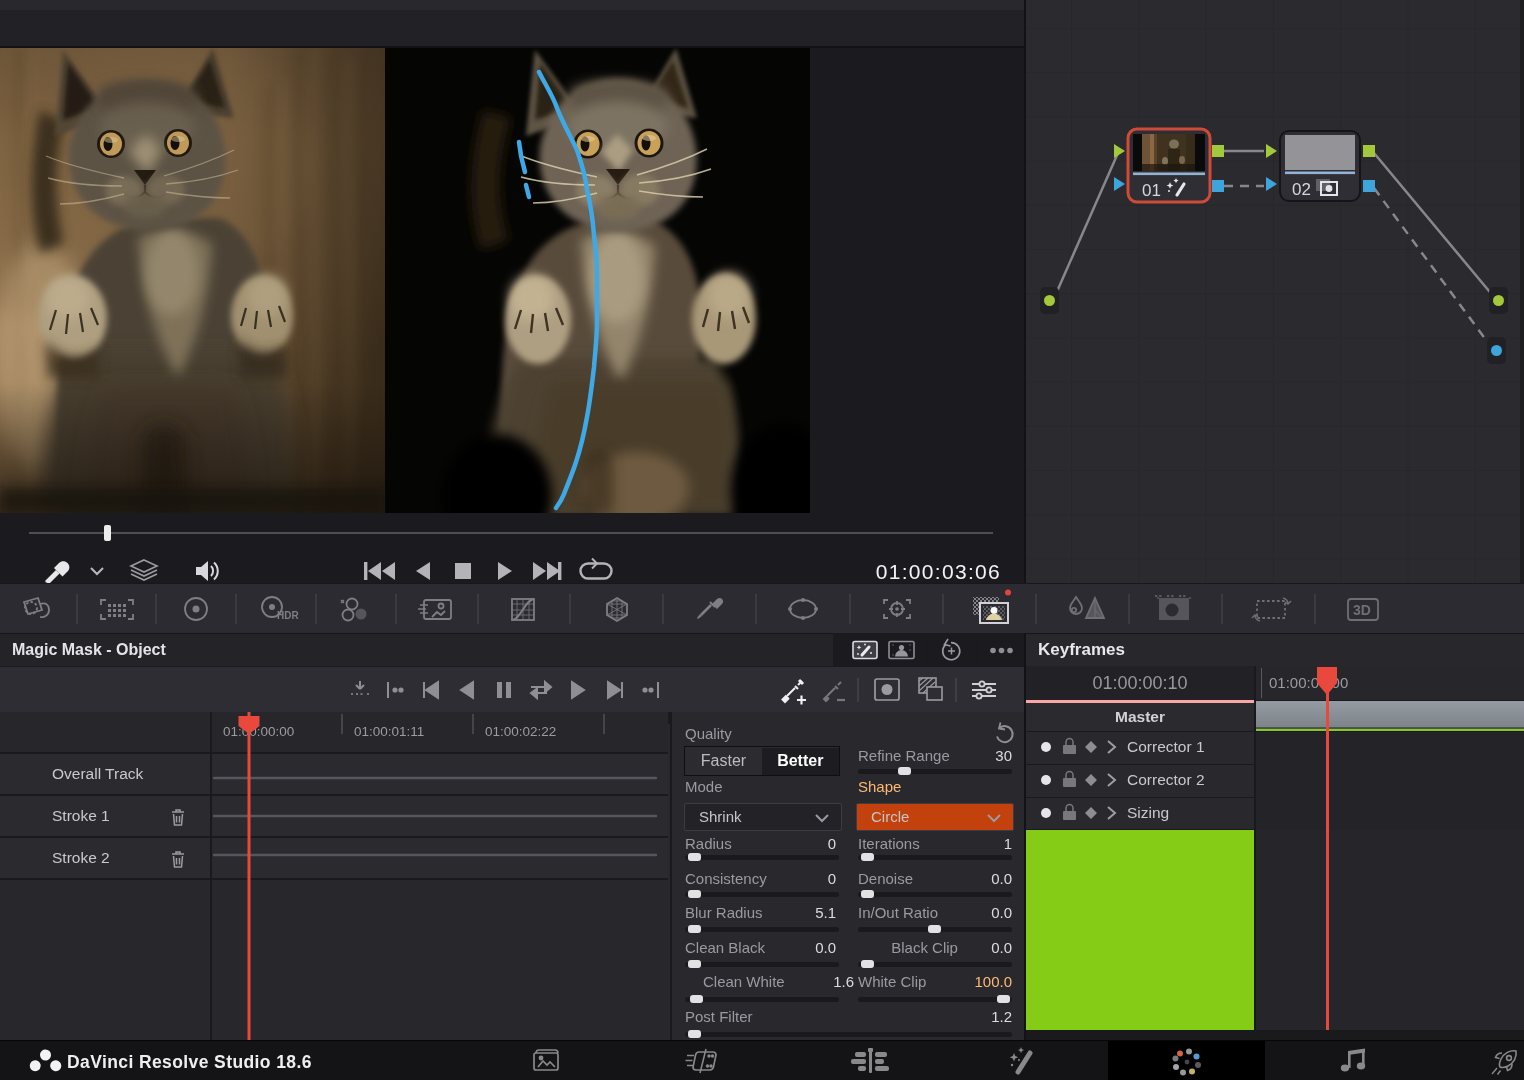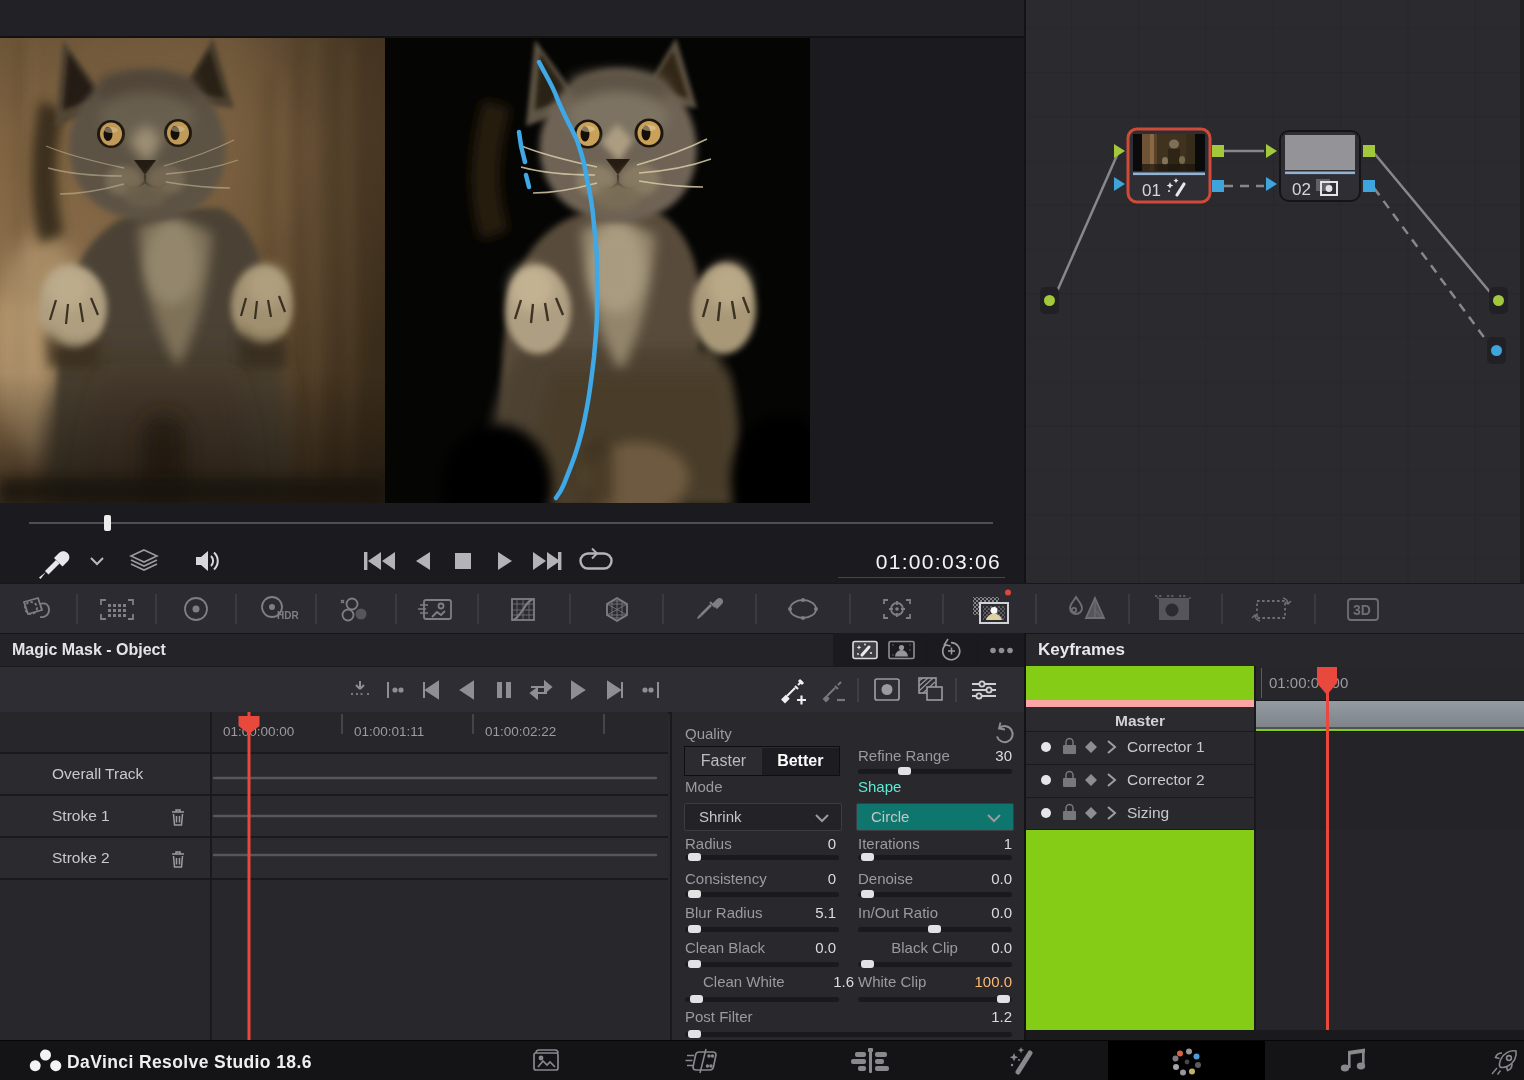--- a/index.html
+++ b/index.html
@@ -11,7 +11,7 @@
 <body>
 <div id="app">
 
-  <div class="abs" style="left:0;top:0;width:1024px;height:714px;background:#1b1b1f;">
+  <div class="abs" style="left:0;top:10px;width:1024px;height:714px;background:#1b1b1f;">
     <div class="abs" style="left:0;top:0;width:1024px;height:38px;background:#212126;border-bottom:2px solid #121215;"></div>
     <div class="abs" id="viewL" style="left:0;top:38px;width:385px;height:465px;background:#4f3c28;">
       <svg width="385" height="465" viewBox="0 0 385 465" style="position:absolute;left:0;top:0;">

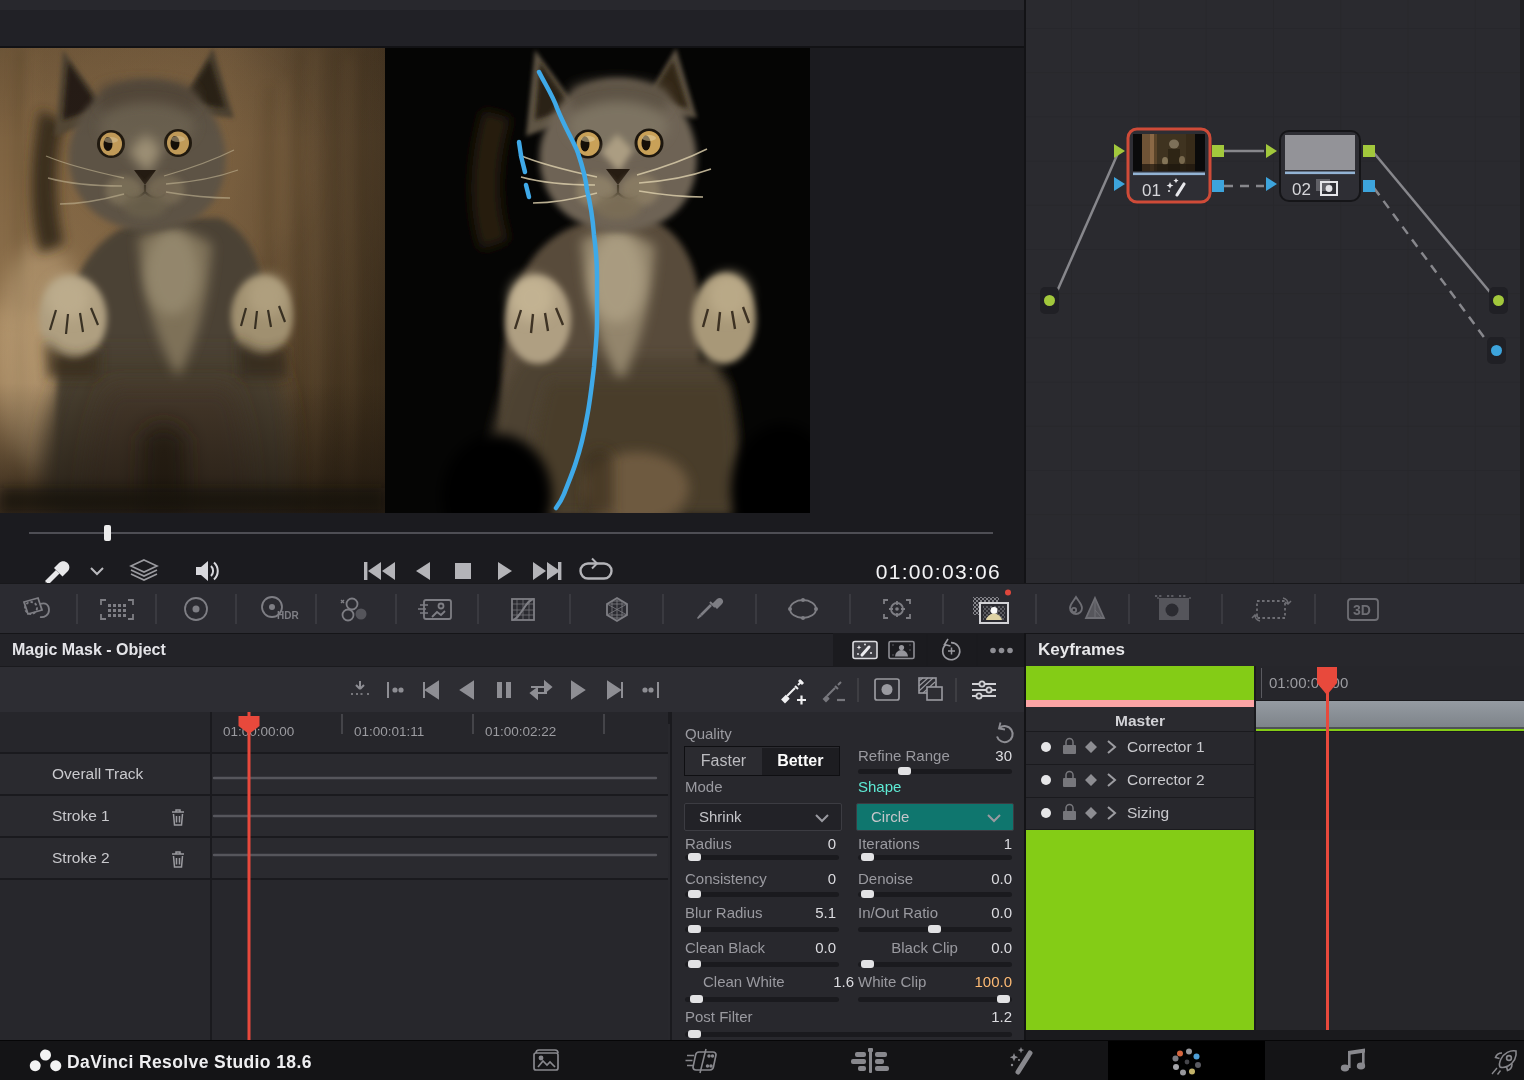--- a/index.html
+++ b/index.html
@@ -681,6 +681,9 @@
     <div class="abs" style="left:0;top:0;width:498px;height:33px;background:#27272c;border-top:1px solid #151518;">
       <div class="abs" style="left:12px;top:6px;font-size:17px;font-weight:bold;color:#e8e8ea;">Keyframes</div>
     </div>
+    <div class="abs" style="left:0;top:33px;width:228px;height:34px;background:#222226;">
+      <div class="abs" style="left:0;top:7px;width:228px;text-align:center;font-size:18px;color:#97979c;">01:00:00:10</div>
+    </div>
     <div class="abs" style="left:228px;top:33px;width:270px;height:34px;background:#26262b;">
       <div class="abs" style="left:15px;top:8px;font-size:15px;color:#9b9ba0;">01:00:00:00</div>
       <div class="abs" style="left:7px;top:2px;width:1px;height:30px;background:#5a5a60;"></div>

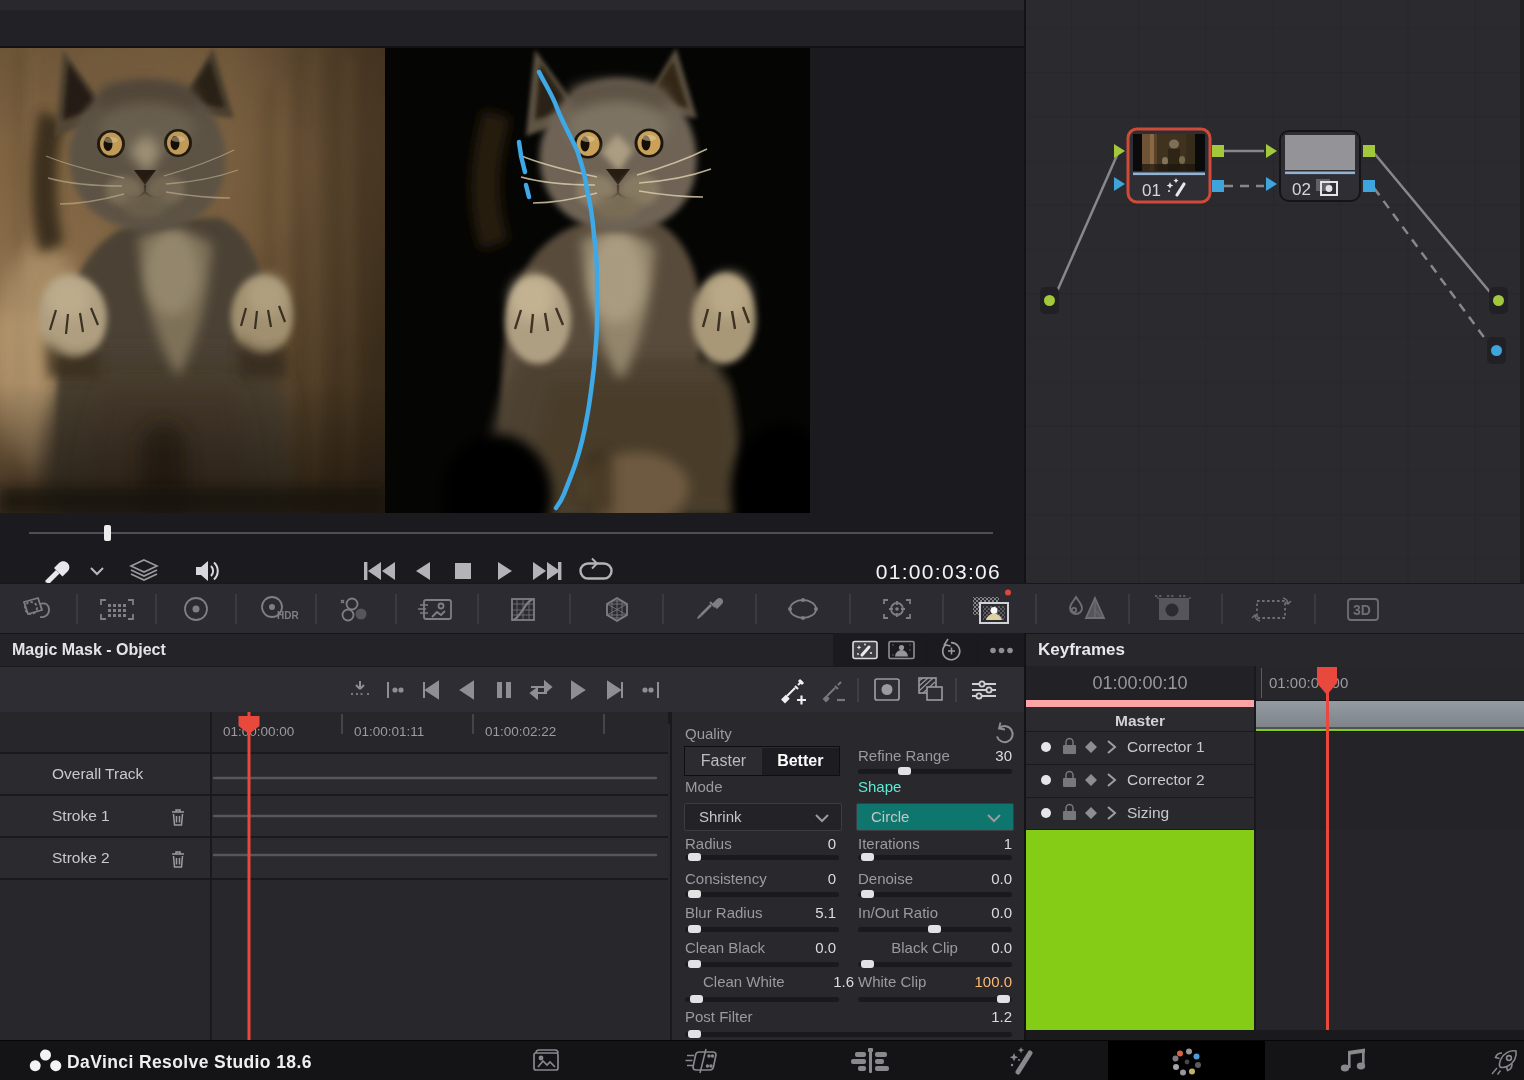--- a/index.html
+++ b/index.html
@@ -688,7 +688,7 @@
       <div class="abs" style="left:15px;top:8px;font-size:15px;color:#9b9ba0;">01:00:00:00</div>
       <div class="abs" style="left:7px;top:2px;width:1px;height:30px;background:#5a5a60;"></div>
     </div>
-    <div class="abs" style="left:0;top:67px;width:228px;height:31px;background:#2a2a2f;border-top:7px solid #fca5a5;">
+    <div class="abs" style="left:0;top:67px;width:228px;height:31px;background:#2a2a2f;border-top:3px solid #fca5a5;">
       <div class="abs" style="left:0;top:5px;width:228px;text-align:center;font-size:15.5px;font-weight:bold;color:#d2d2d6;">Master</div>
     </div>
     <div class="abs" style="left:228px;top:67px;width:270px;height:29px;background:linear-gradient(#959ba2,#7e848a);border-top:1px solid #1a1a1e;border-bottom:2px solid #4e5256;"></div>

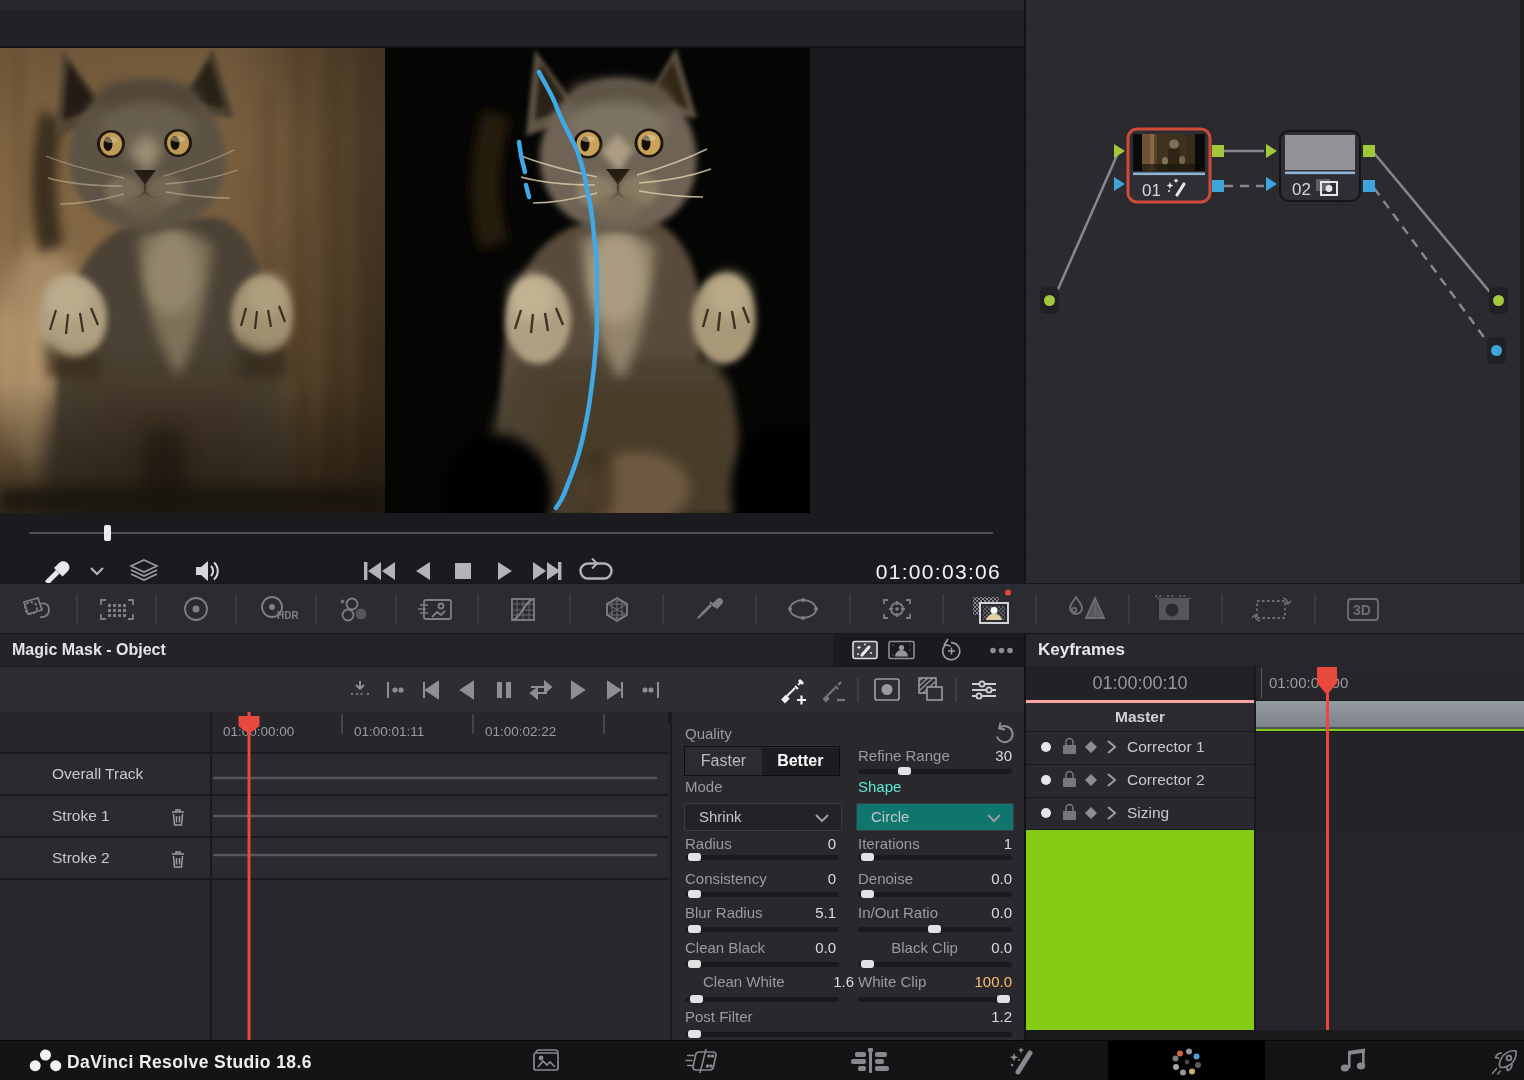--- a/index.html
+++ b/index.html
@@ -624,7 +624,7 @@
     <div class="abs" style="left:186px;top:57px;width:154px;height:5px;background:#1a1a1e;border-radius:3px;"></div>
     <div class="abs" style="left:226px;top:55px;width:13px;height:8px;background:#e2e2e4;border-radius:3px;"></div>
     <div class="abs" style="left:13px;top:66px;font-size:15px;color:#9a9aa0;">Mode</div>
-    <div class="abs" style="left:186px;top:66px;font-size:15px;color:#5eead4;">Shape</div>
+    <div class="abs" style="left:186px;top:66px;font-size:15px;color:#fdba74;">Shape</div>
     <div class="abs" style="left:12px;top:91px;width:158px;height:28px;background:#222227;border:1px solid #3c3c42;border-radius:2px;">
       <div class="abs" style="left:14px;top:4px;font-size:15px;color:#c6c6ca;">Shrink</div>
       <svg width="14" height="9" viewBox="0 0 14 9" style="position:absolute;right:12px;top:10px;">

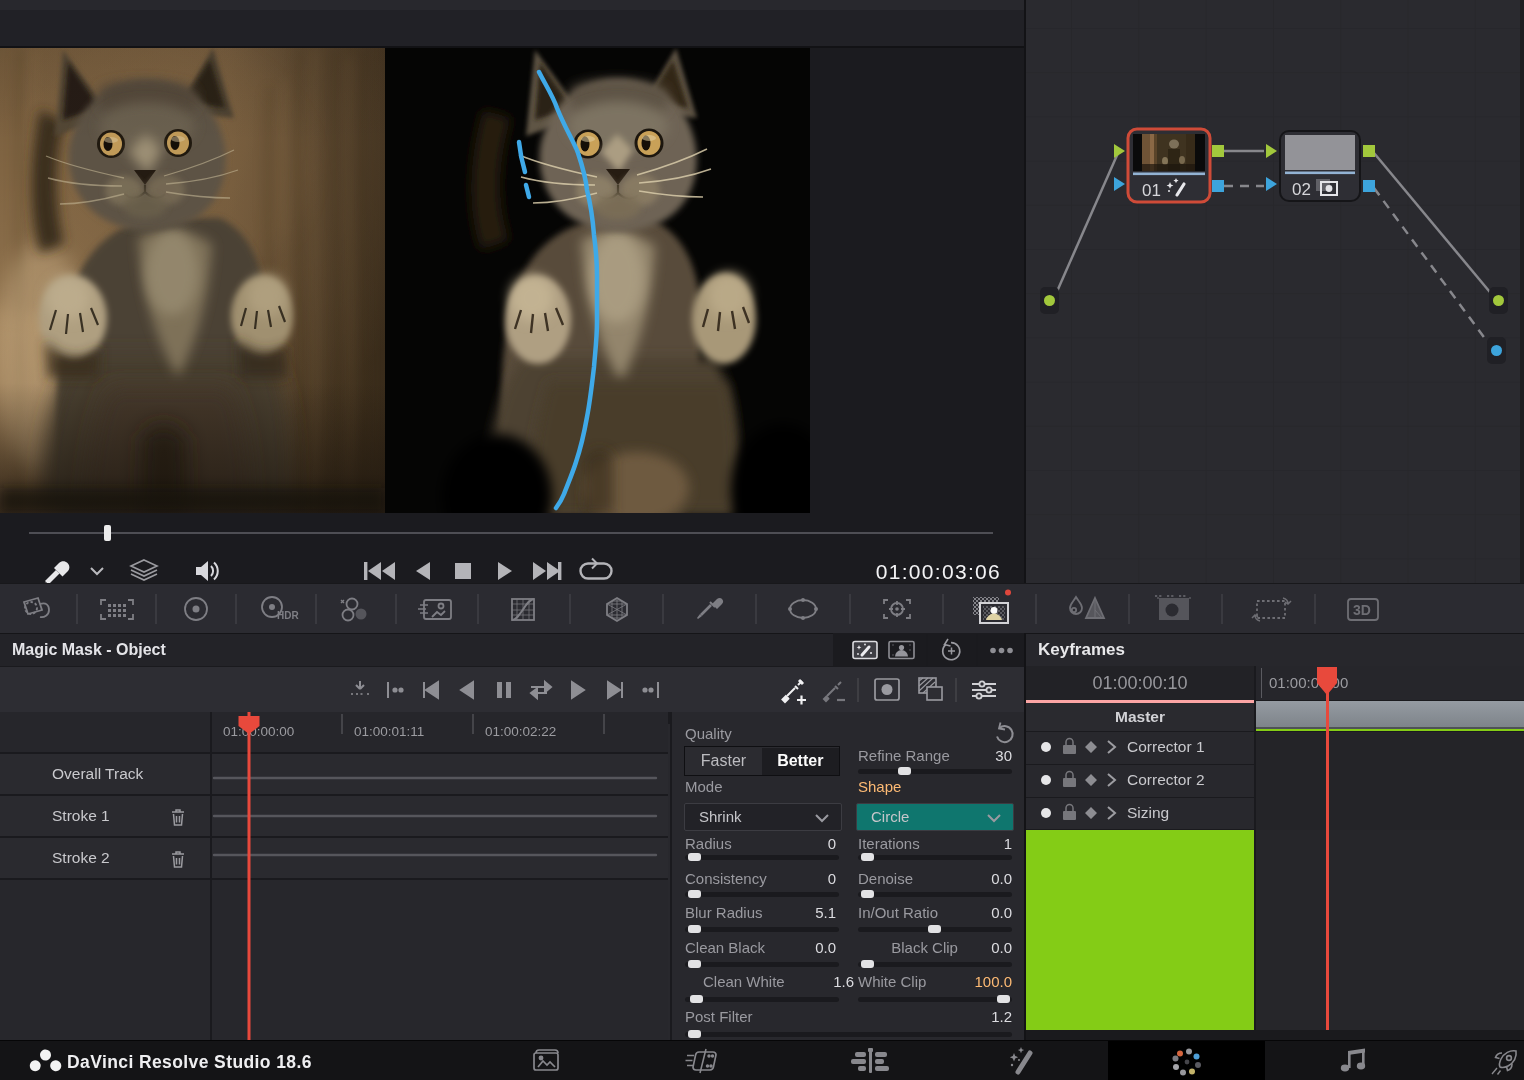--- a/index.html
+++ b/index.html
@@ -631,7 +631,7 @@
           <path d="M1 1 l6 6 6 -6" stroke="#9a9aa0" stroke-width="2" fill="none"></path>
         </svg>
     </div>
-    <div class="abs" style="left:184px;top:91px;width:158px;height:28px;background:#0f766e;border:1px solid #3c3c42;border-radius:2px;">
+    <div class="abs" style="left:184px;top:91px;width:158px;height:28px;background:#c2410c;border:1px solid #3c3c42;border-radius:2px;">
       <div class="abs" style="left:14px;top:4px;font-size:15px;color:#c6c6ca;">Circle</div>
       <svg width="14" height="9" viewBox="0 0 14 9" style="position:absolute;right:12px;top:10px;">
           <path d="M1 1 l6 6 6 -6" stroke="#9a9aa0" stroke-width="2" fill="none"></path>

